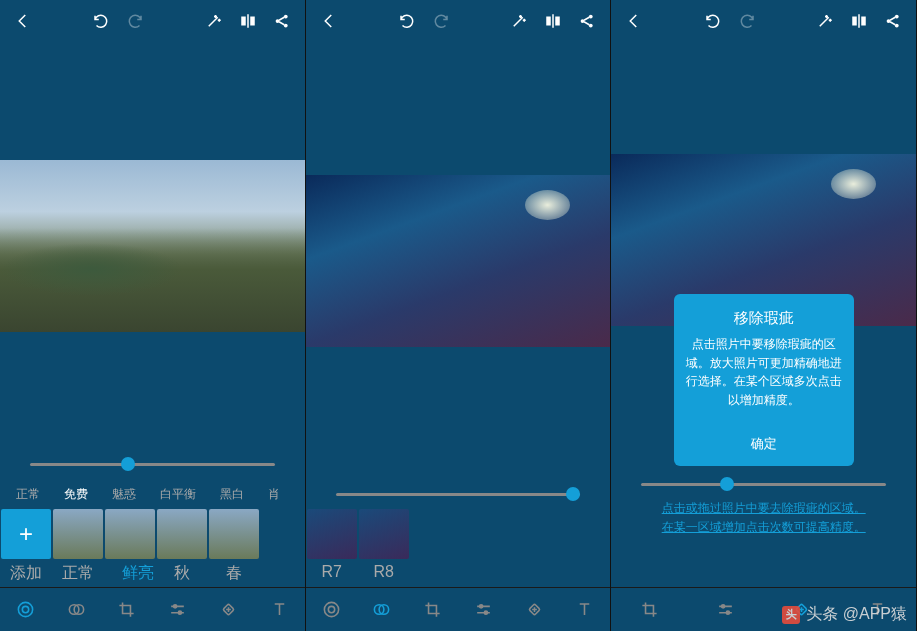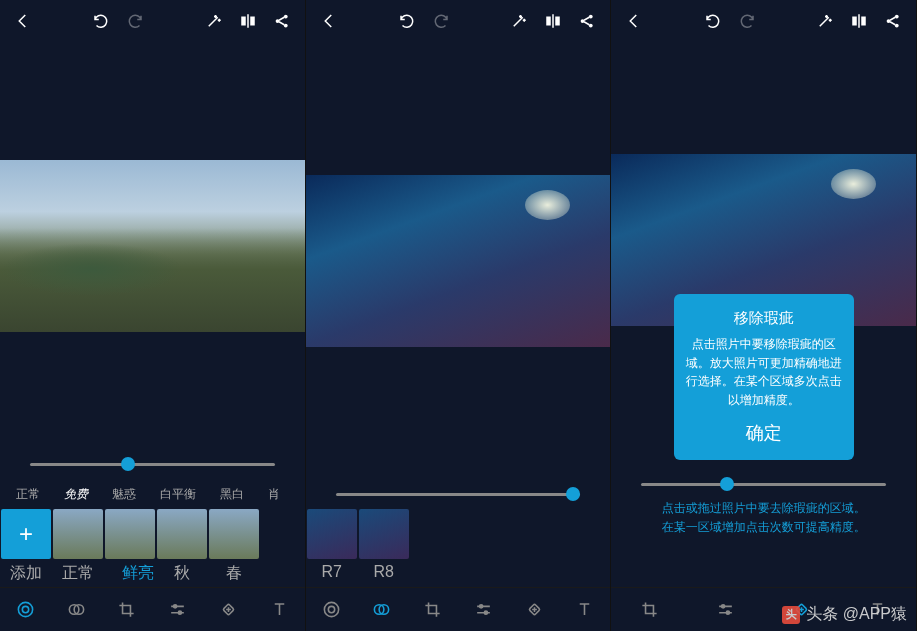--- a/index.html
+++ b/index.html
@@ -19,7 +19,7 @@
     display: flex;
     flex-direction: column;
     position: relative;
-    background: #0f172a;
+    background: #0c4a6e;
     border-right: 1px solid #111;
   }
   .screen:last-child { border-right: none; }

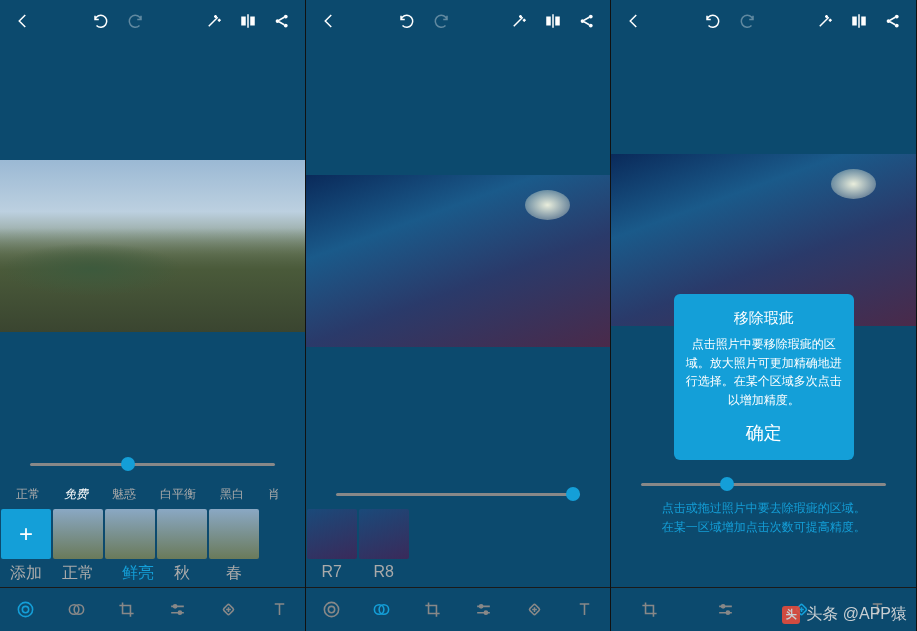--- a/index.html
+++ b/index.html
@@ -167,7 +167,7 @@
     line-height: 1.55;
   }
   .dialog .title { font-size: 15px; margin-bottom: 6px; }
-  .dialog .ok { margin-top: 10px; font-size: 18px; cursor: pointer; }
+  .dialog .ok { margin-top: 24px; font-size: 13px; cursor: pointer; }
 
   .hint-text {
     position: absolute;

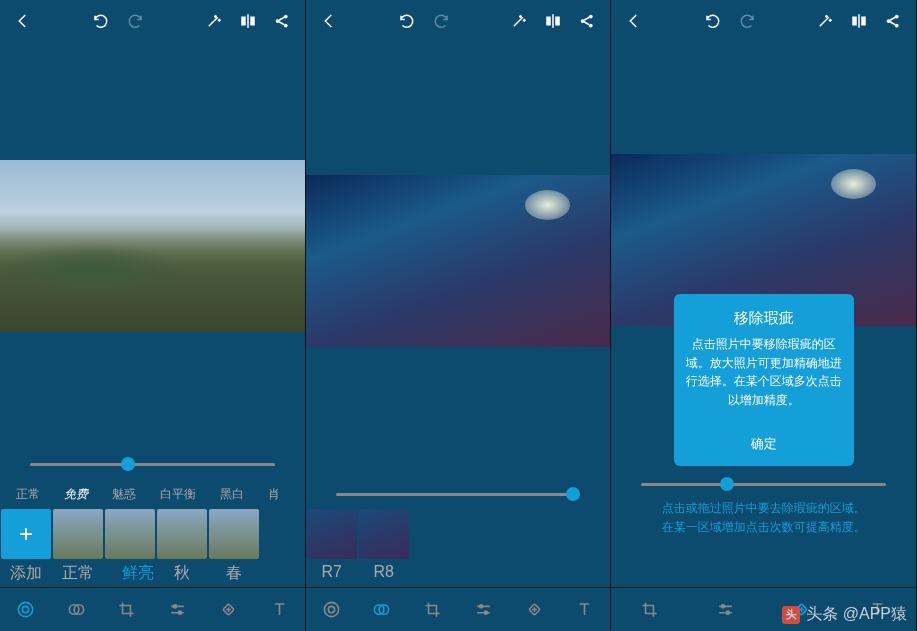--- a/index.html
+++ b/index.html
@@ -104,7 +104,7 @@
     white-space: nowrap;
     cursor: pointer;
   }
-  .cat-item.active { color: #fff; font-style: italic; }
+  .cat-item.active { color: #fff; }
 
   
   .thumb-row {

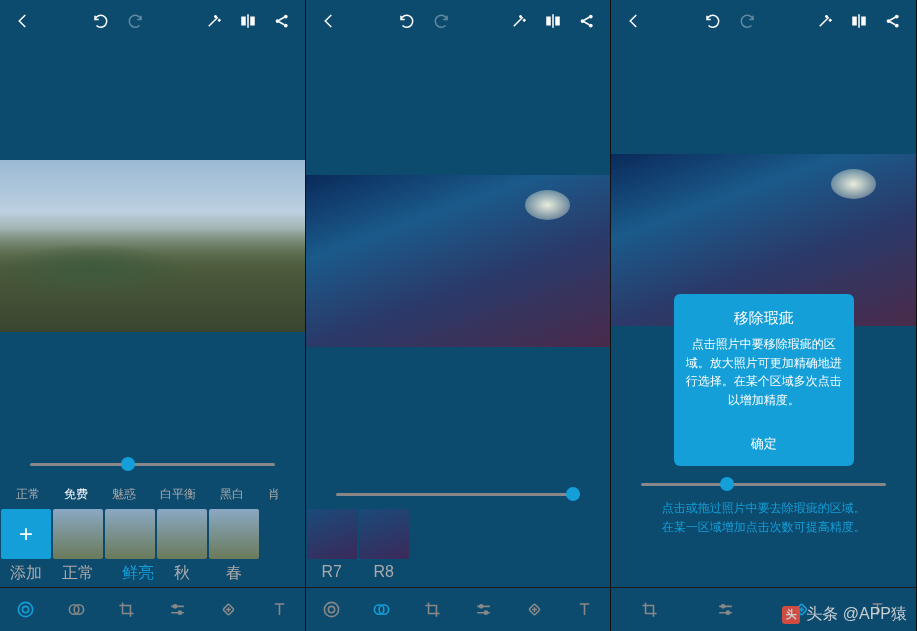--- a/index.html
+++ b/index.html
@@ -176,6 +176,7 @@
     color: #149fd8;
     font-size: 12px;
     line-height: 1.6;
+    text-decoration: underline;
   }
 
   

